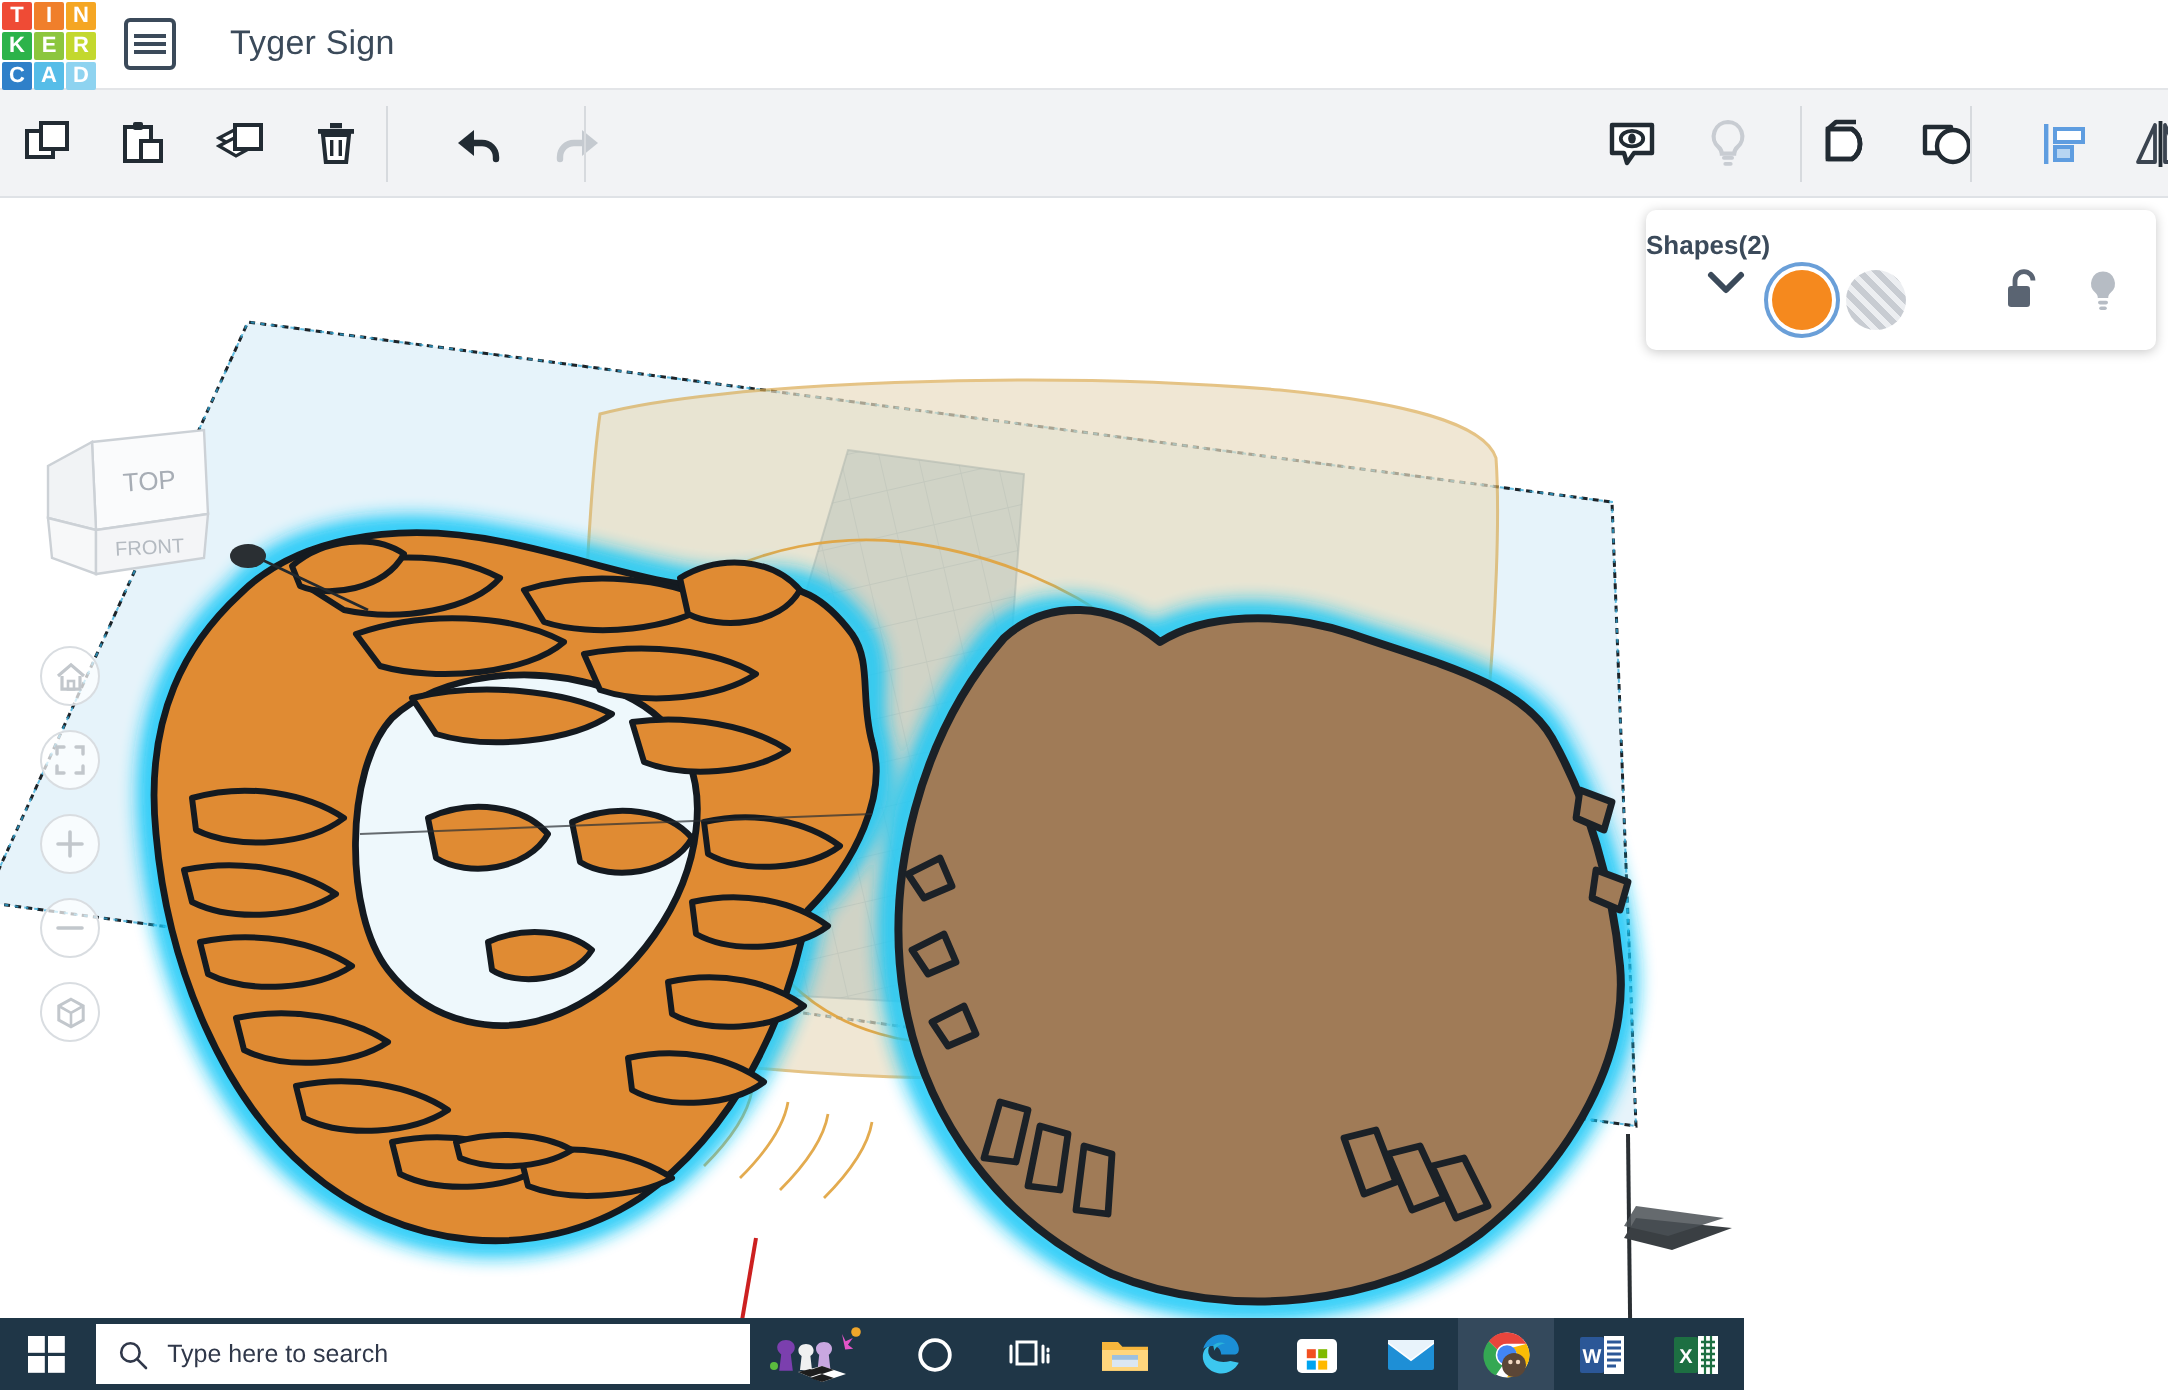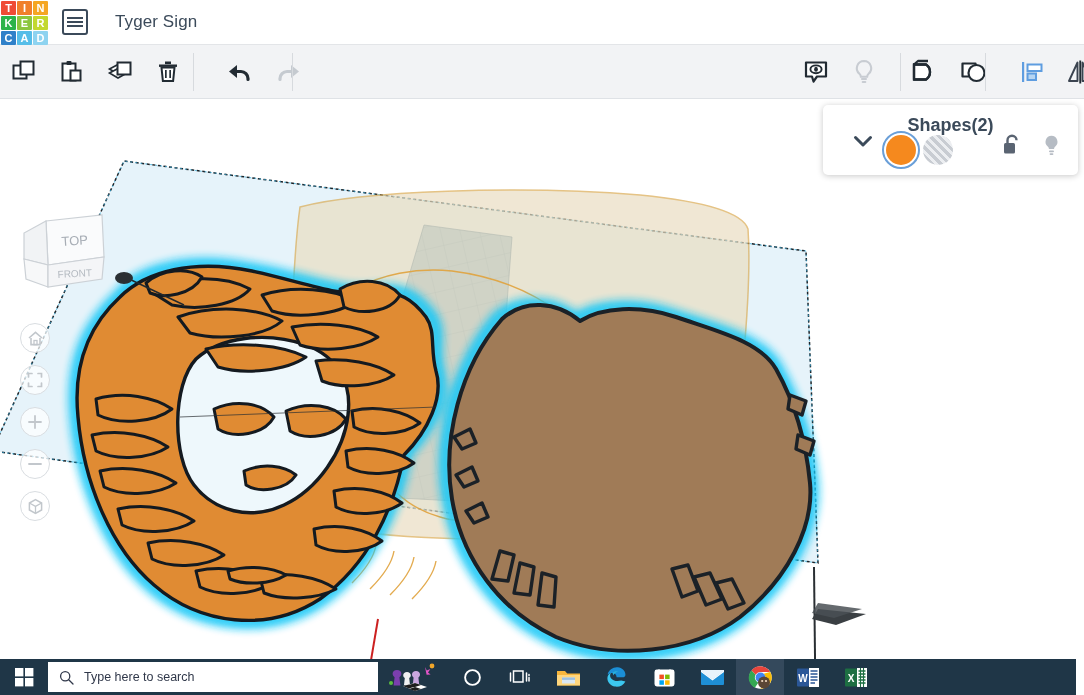--- a/index.html
+++ b/index.html
@@ -93,8 +93,8 @@
     z-index: 30;
   }
   .shapes-title {
-    position: absolute; left: 0; top: 10px; width: 255px; text-align: center;
-    font-size: 18px; font-weight: bold; color: #3b4a5a;
+    position: absolute; left: 0; top: 10px; width: 255px; text-align: left;
+    font-size: 13px; font-weight: bold; color: #3b4a5a;
   }
   .chev { position: absolute; left: 30px; top: 30px; cursor: pointer; }
   .swatch-wrap { position: absolute; left: 63px; top: 30px; display: flex; gap: 7px; }

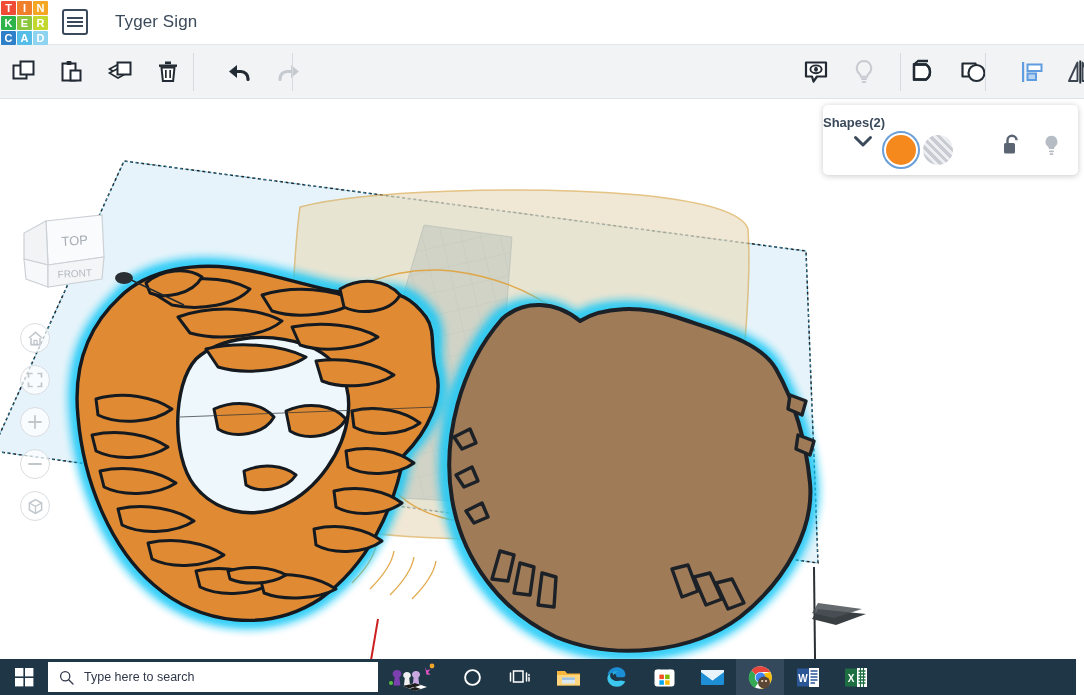--- a/index.html
+++ b/index.html
@@ -111,7 +111,7 @@
 
   
   .taskbar {
-    position: absolute; left: 0; top: 659px; width: 1076px; height: 36px;
+    position: absolute; left: 0; top: 659px; width: 872px; height: 36px;
     background: #1f3647; display: flex; align-items: center;
   }
   .start-btn {

